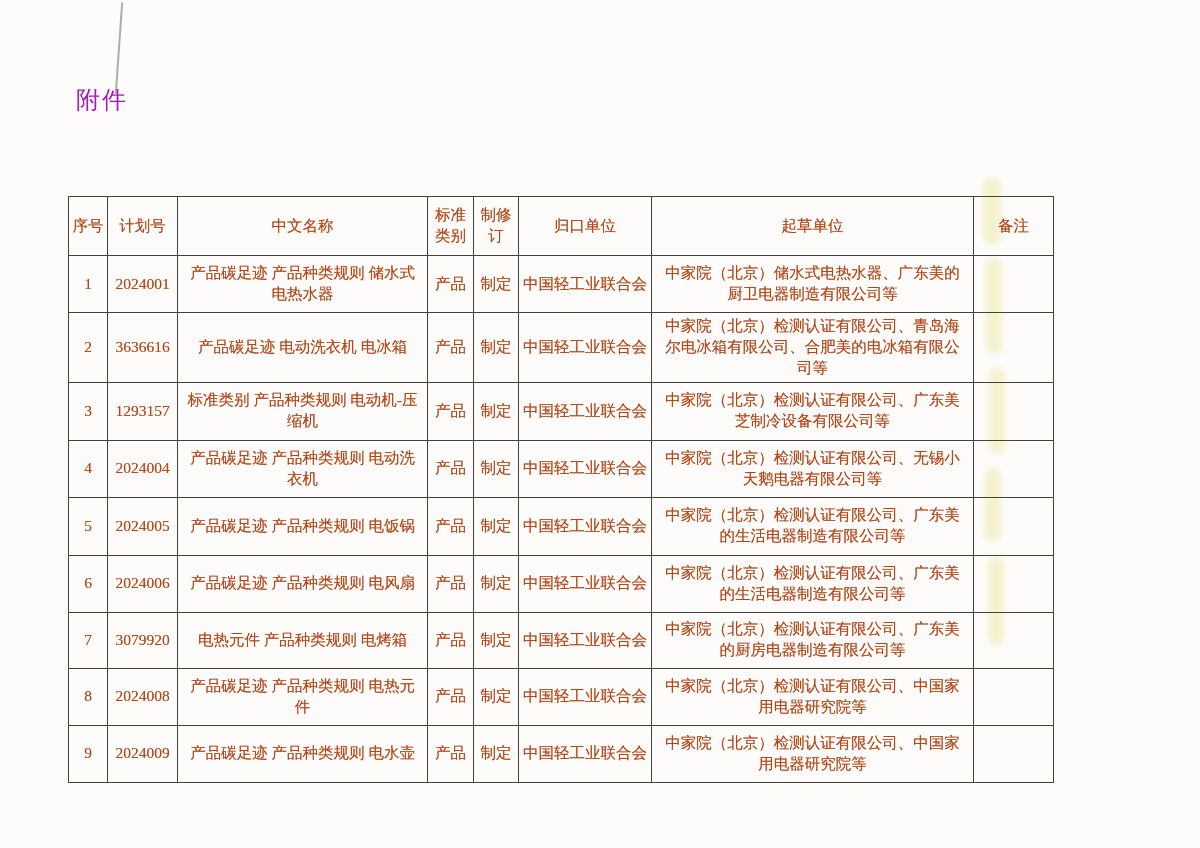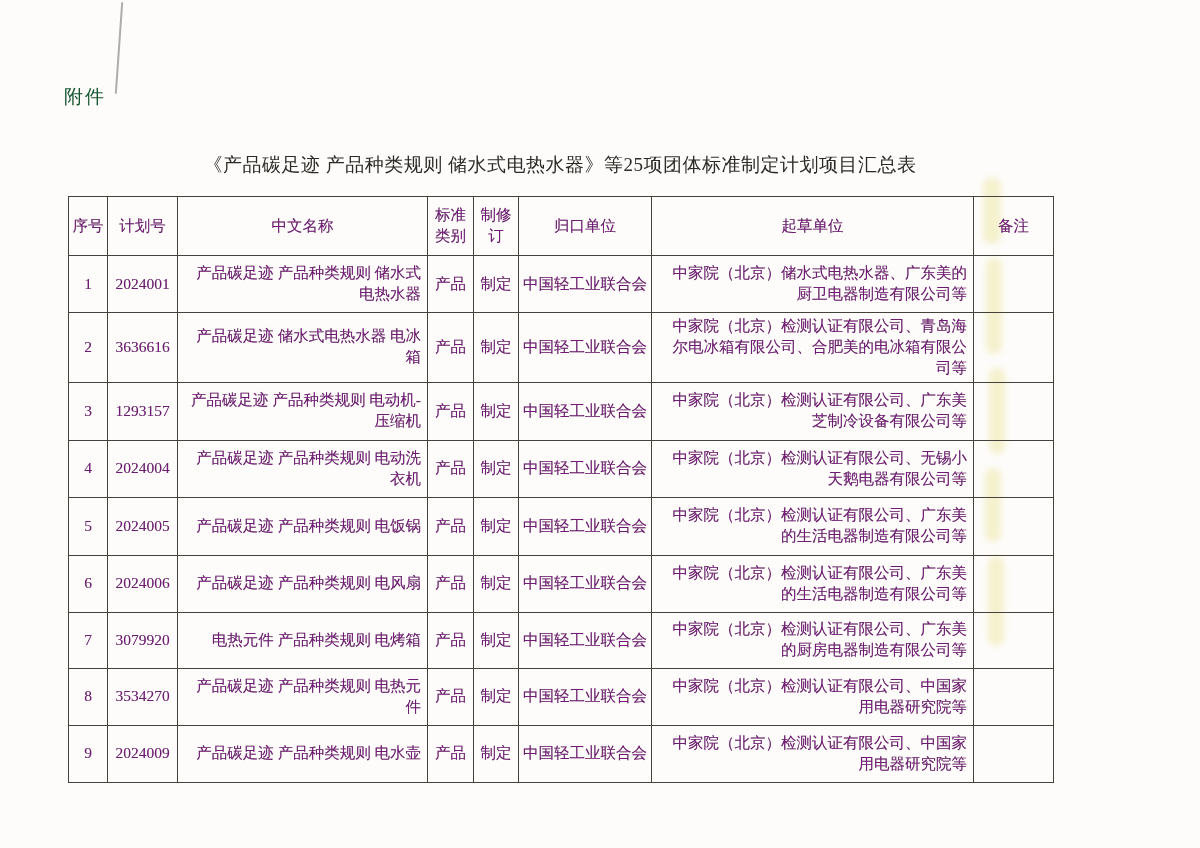--- a/index.html
+++ b/index.html
@@ -30,8 +30,8 @@
   .bleed.b5 { left:988px; top:556px; width:16px; height:90px; }
 
   .attachment {
-    position:absolute; left:64px; top:84px;
-    font-size:19px; letter-spacing:2px; color:#14532d;
+    position:absolute; left:76px; top:84px;
+    font-size:24px; letter-spacing:2px; color:#a21caf;
   }
   .doc-title {
     position:absolute; left:0; top:152px; width:1120px;

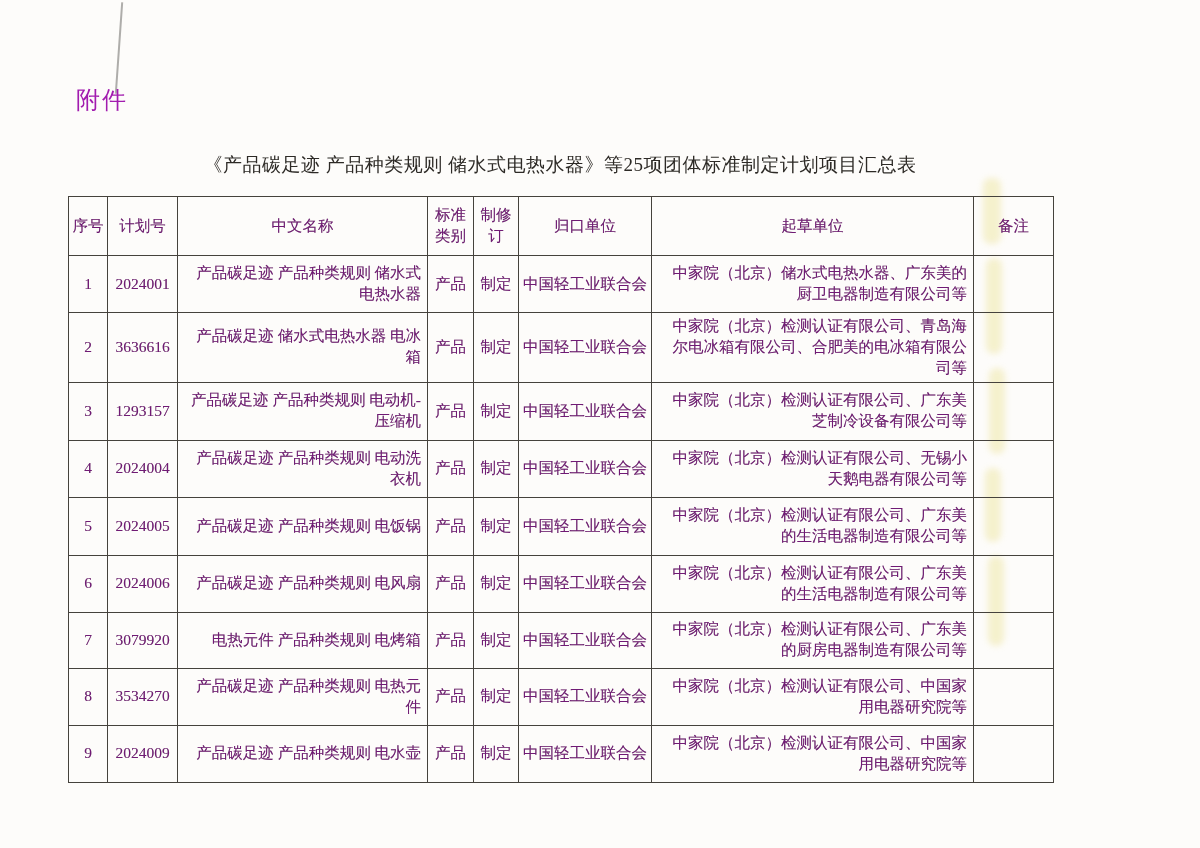--- a/index.html
+++ b/index.html
@@ -76,7 +76,6 @@
 
   <div class="attachment">附件</div>
 
-  <div class="doc-title">《产品碳足迹 产品种类规则 储水式电热水器》等25项团体标准制定计划项目汇总表</div>
 
   <table class="summary">
     <colgroup>

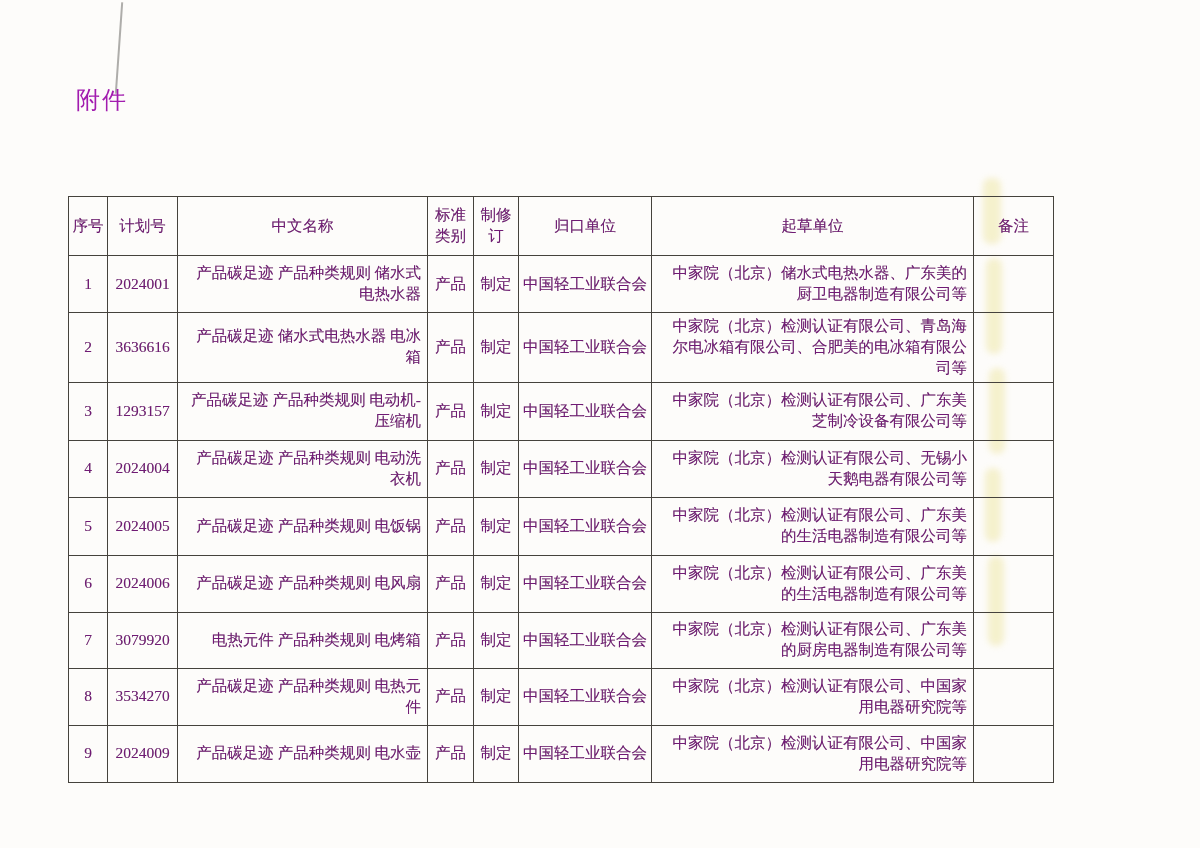--- a/index.html
+++ b/index.html
@@ -45,7 +45,7 @@
     border-collapse:collapse;
     table-layout:fixed;
     font-size:15.5px;
-    color:#701a75;
+    color:#c2410c;
     text-shadow:0 0 .5px rgba(70,65,58,.45);
   }
   table.summary td, table.summary th {

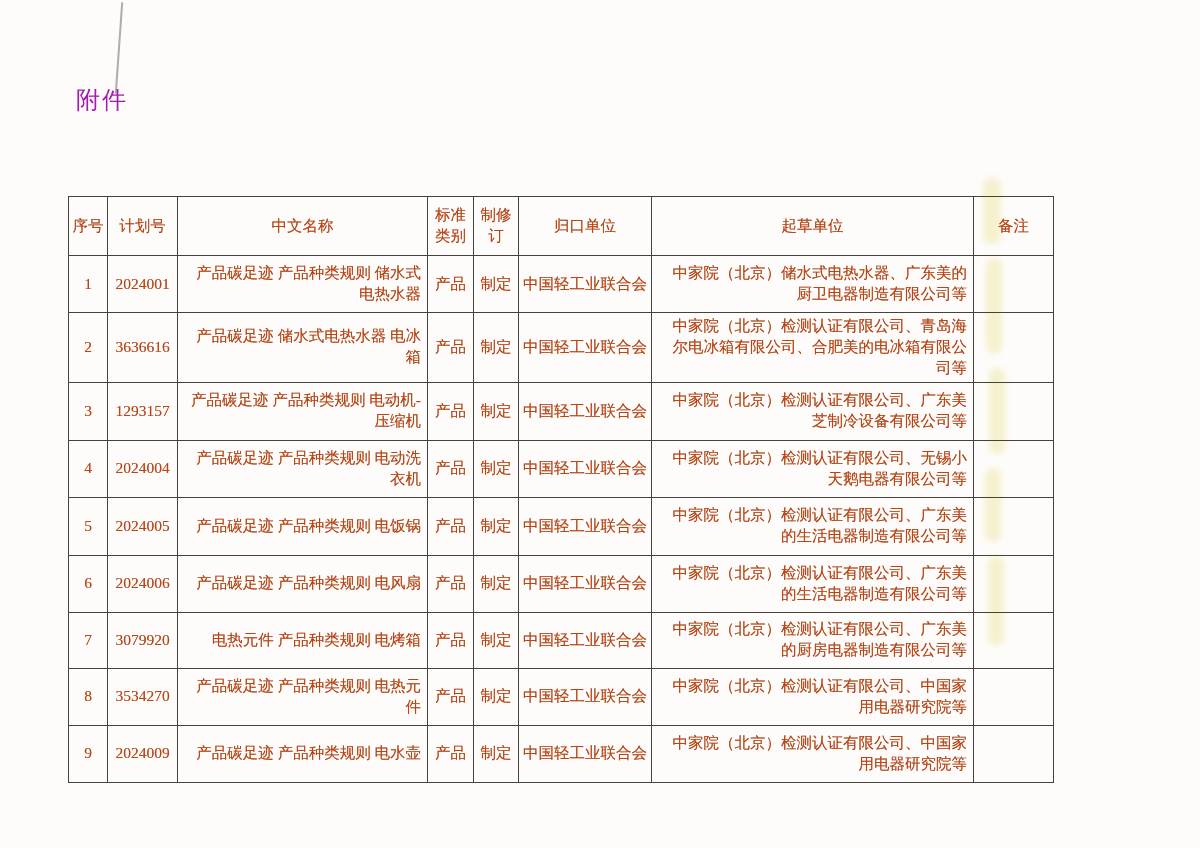--- a/index.html
+++ b/index.html
@@ -56,7 +56,7 @@
     overflow:hidden;
   }
   td.c, th.c { text-align:center; padding:2px 2px; }
-  td.l { text-align:right; padding:3px 6px; }
+  td.l { text-align:center; padding:3px 6px; }
   tr.hdr { height:59px; }
   tr.r1 { height:57px; } tr.r2 { height:60px; } tr.r3 { height:58px; }
   tr.r4 { height:57px; } tr.r5 { height:58px; } tr.r6 { height:57px; }

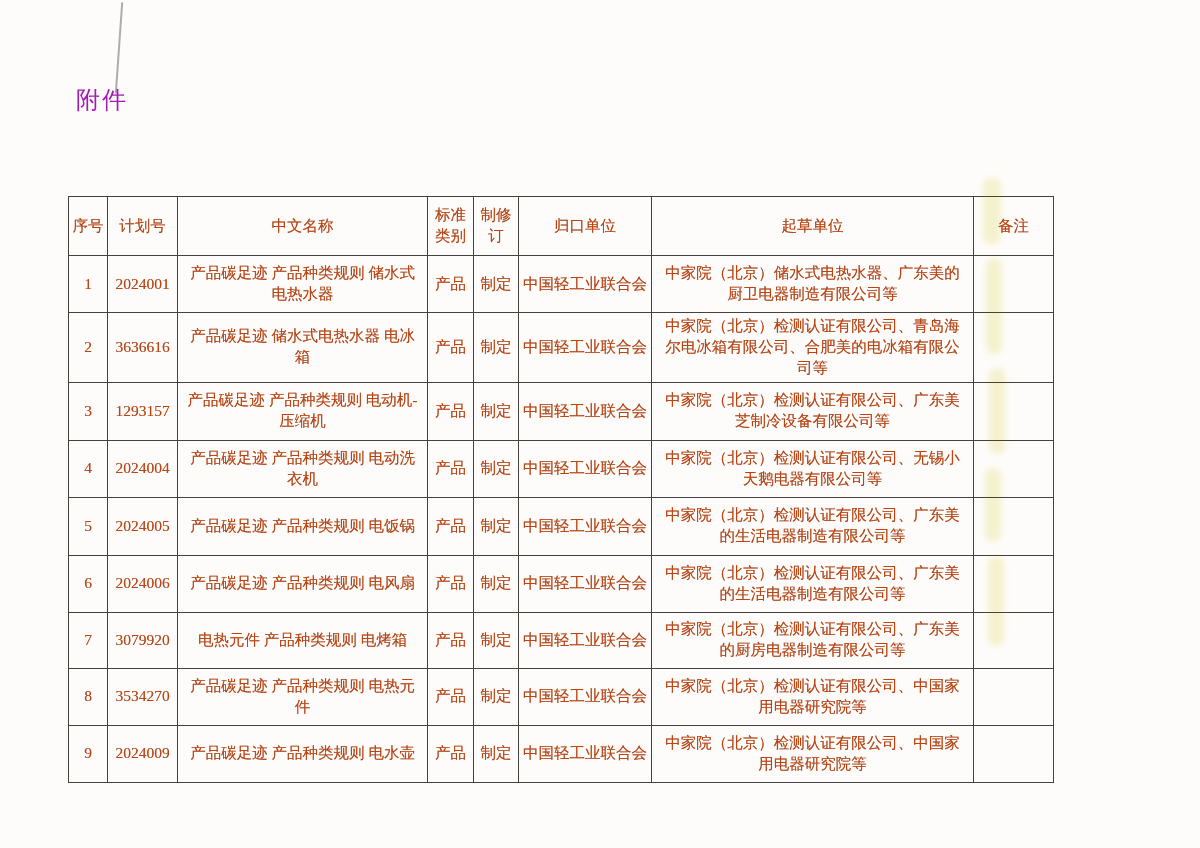--- a/index.html
+++ b/index.html
@@ -114,7 +114,7 @@
       <tr class="r2">
         <td class="c">2</td>
         <td class="c">3636616</td>
-        <td class="l">产品碳足迹 储水式电热水器 电冰箱</td>
+        <td class="l">产品碳足迹 电动洗衣机 电冰箱</td>
         <td class="c">产品</td>
         <td class="c">制定</td>
         <td class="c">中国轻工业联合会</td>

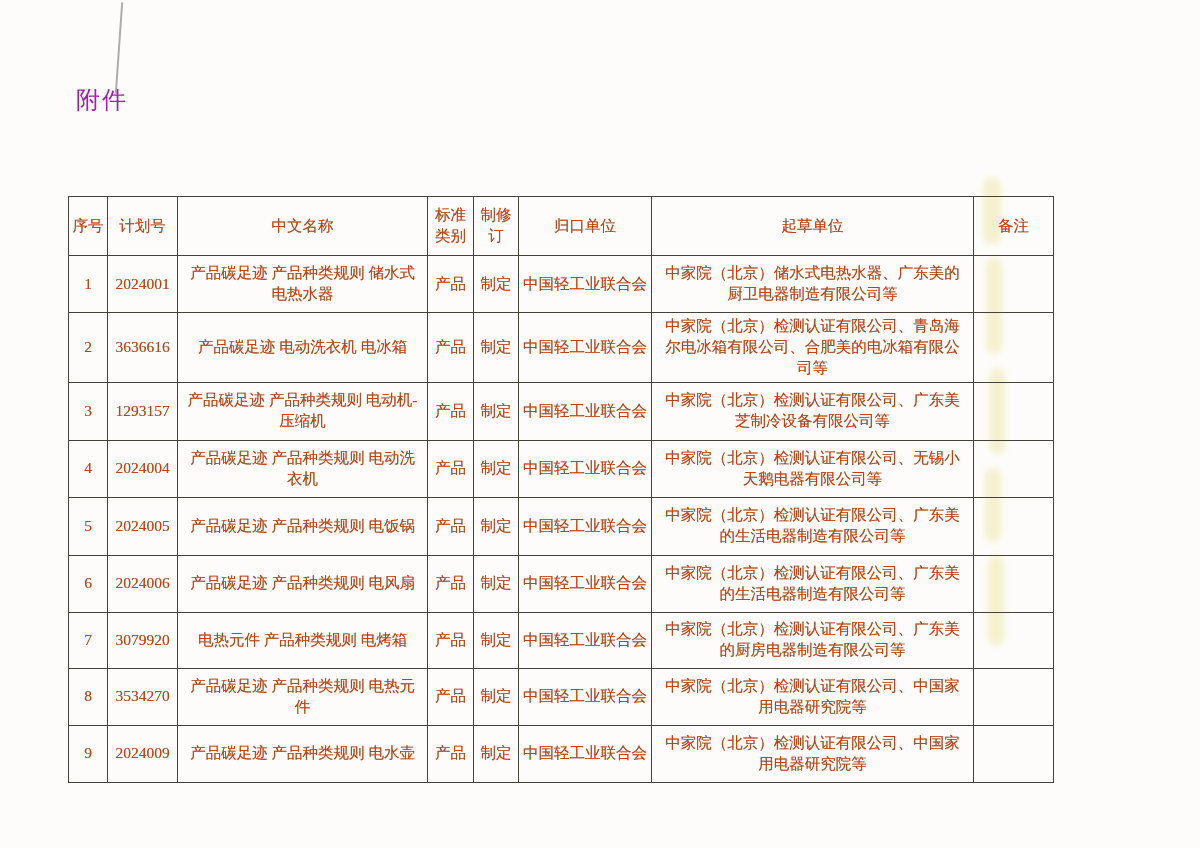--- a/index.html
+++ b/index.html
@@ -124,7 +124,7 @@
       <tr class="r3">
         <td class="c">3</td>
         <td class="c">1293157</td>
-        <td class="l">产品碳足迹 产品种类规则 电动机-压缩机</td>
+        <td class="l">标准类别 产品种类规则 电动机-压缩机</td>
         <td class="c">产品</td>
         <td class="c">制定</td>
         <td class="c">中国轻工业联合会</td>

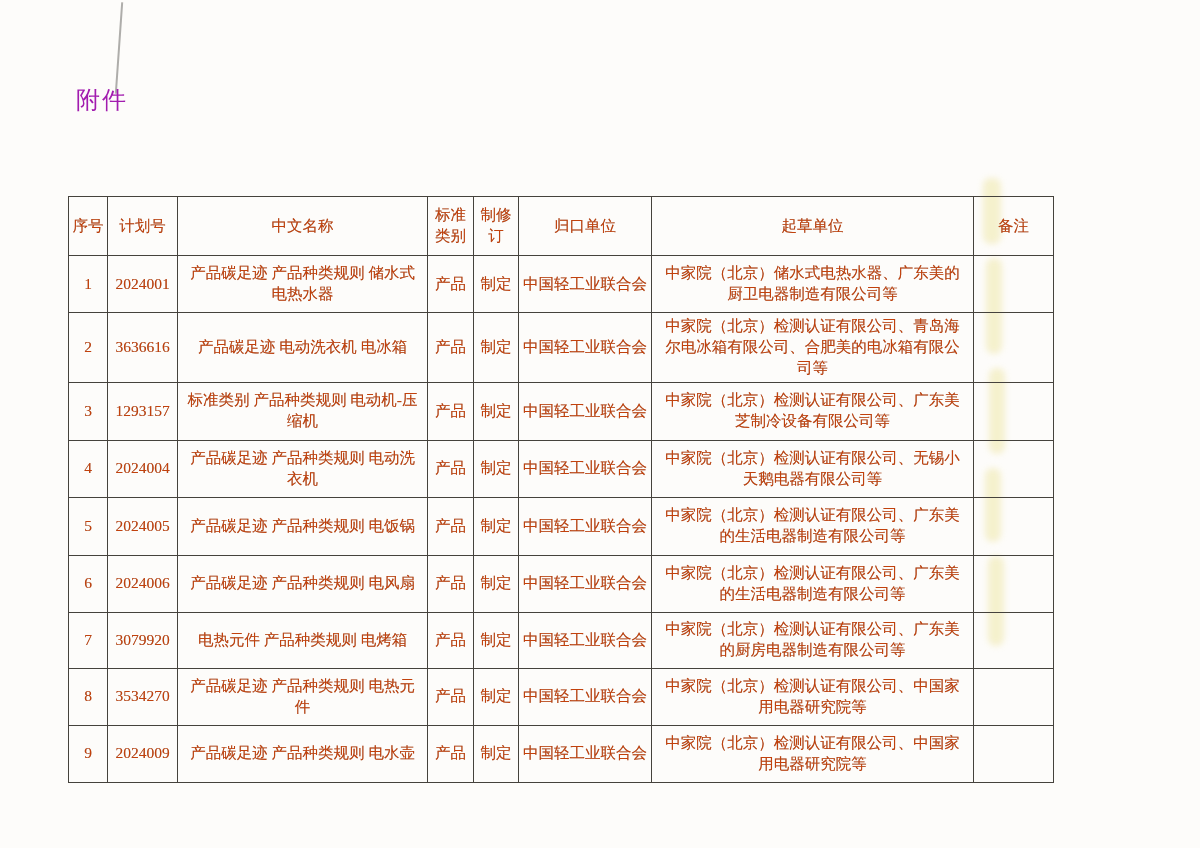--- a/index.html
+++ b/index.html
@@ -173,7 +173,7 @@
       </tr>
       <tr class="r8">
         <td class="c">8</td>
-        <td class="c">3534270</td>
+        <td class="c">2024008</td>
         <td class="l">产品碳足迹 产品种类规则 电热元件</td>
         <td class="c">产品</td>
         <td class="c">制定</td>

